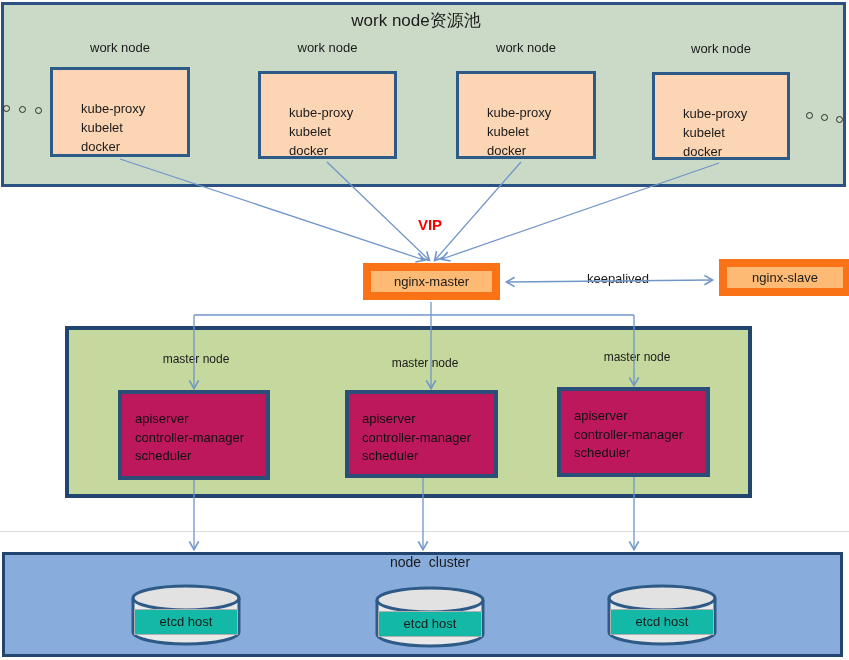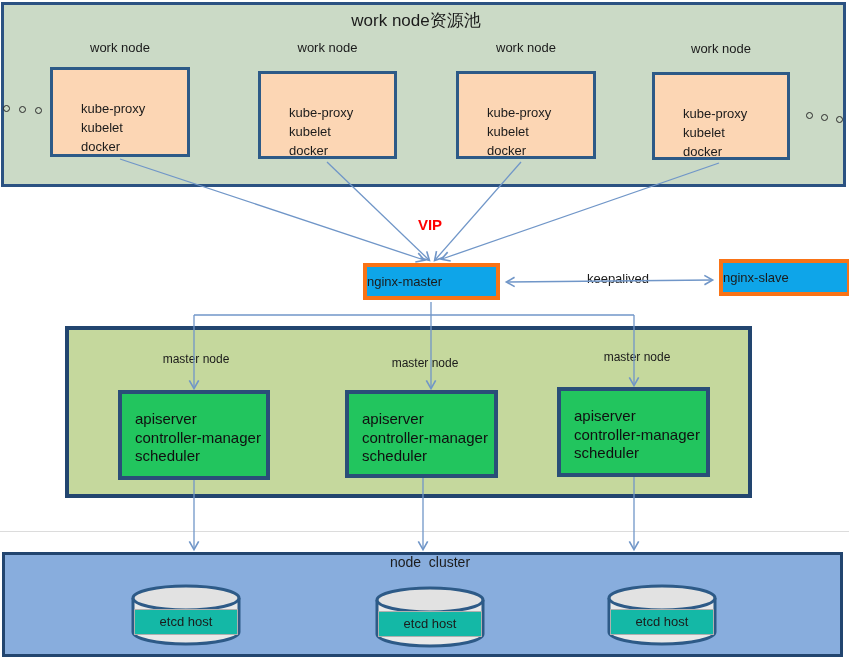--- a/index.html
+++ b/index.html
@@ -17,7 +17,7 @@
   
   .box-peach{background:#fcd6b4;border:3px solid #2d5a87;font-size:13px;line-height:19px;padding:29px 0 0 28px;}
   .box-blue{background:#22c55e;border:4px solid #2a4e78;font-size:15px;line-height:18.5px;padding:16px 0 0 13px;color:#101010;}
-  .box-gray{background:#0ea5e9;border:4px solid #f97316;font-size:13px;text-align:center;display:flex;align-items:center;}
+  .box-gray{background:#fdba74;border:8px solid #f97316;font-size:13px;text-align:center;display:flex;align-items:center;justify-content:center;}
   .lbl{font-size:13px;text-align:center;}
   .lbl-big{font-size:12px;text-align:center;}
   .title{font-size:17px;text-align:center;}

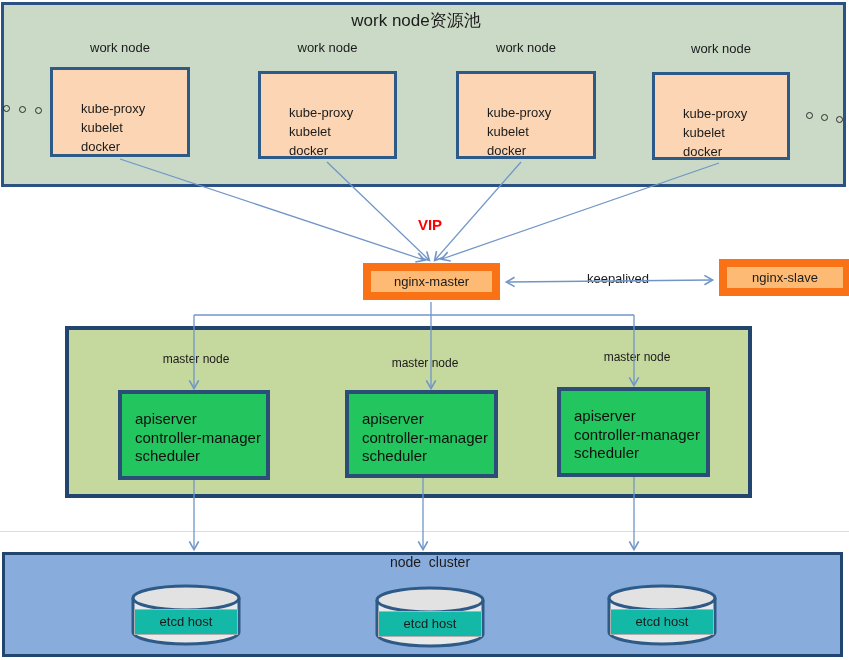--- a/index.html
+++ b/index.html
@@ -16,7 +16,7 @@
   .panel-blue{background:#88addd;border:3px solid #22456f;}
   
   .box-peach{background:#fcd6b4;border:3px solid #2d5a87;font-size:13px;line-height:19px;padding:29px 0 0 28px;}
-  .box-blue{background:#22c55e;border:4px solid #2a4e78;font-size:15px;line-height:18.5px;padding:16px 0 0 13px;color:#101010;}
+  .box-blue{background:#be185d;border:4px solid #2a4e78;font-size:13px;line-height:18.5px;padding:16px 0 0 13px;color:#101010;}
   .box-gray{background:#fdba74;border:8px solid #f97316;font-size:13px;text-align:center;display:flex;align-items:center;justify-content:center;}
   .lbl{font-size:13px;text-align:center;}
   .lbl-big{font-size:12px;text-align:center;}

